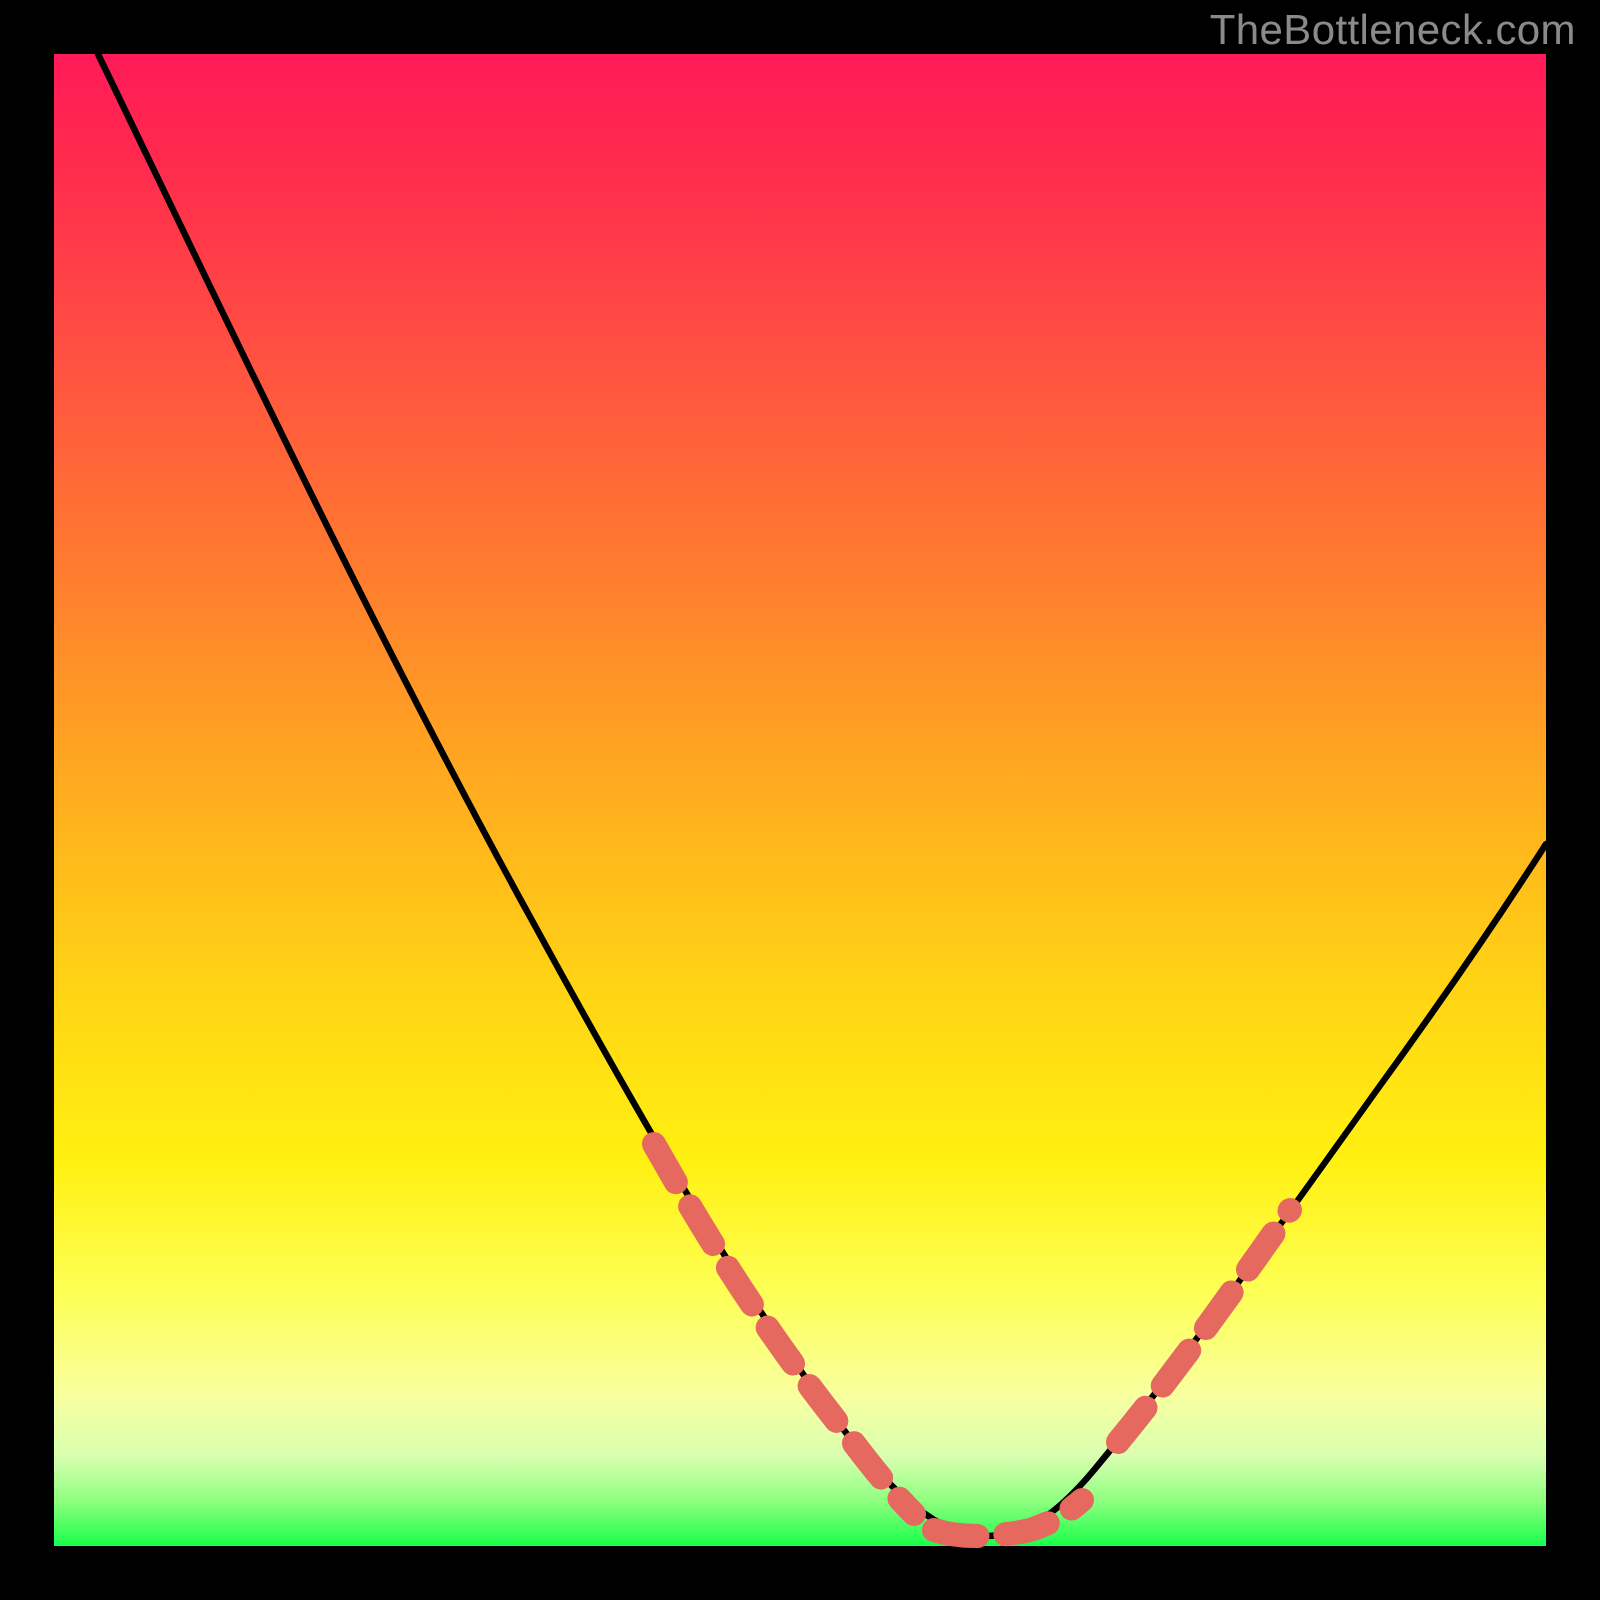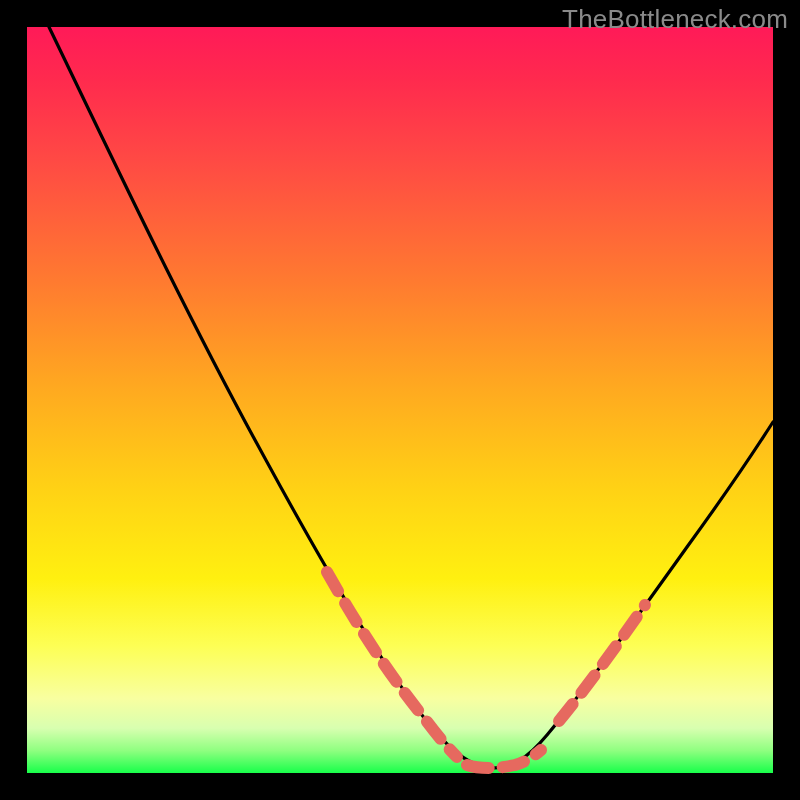--- a/index.html
+++ b/index.html
@@ -53,7 +53,7 @@
     top: 4px;
     right: 12px;
     color: #8a8a8a;
-    font-size: 26px;
+    font-size: 21px;
     letter-spacing: 0.2px;
     font-weight: 500;
     user-select: none;

